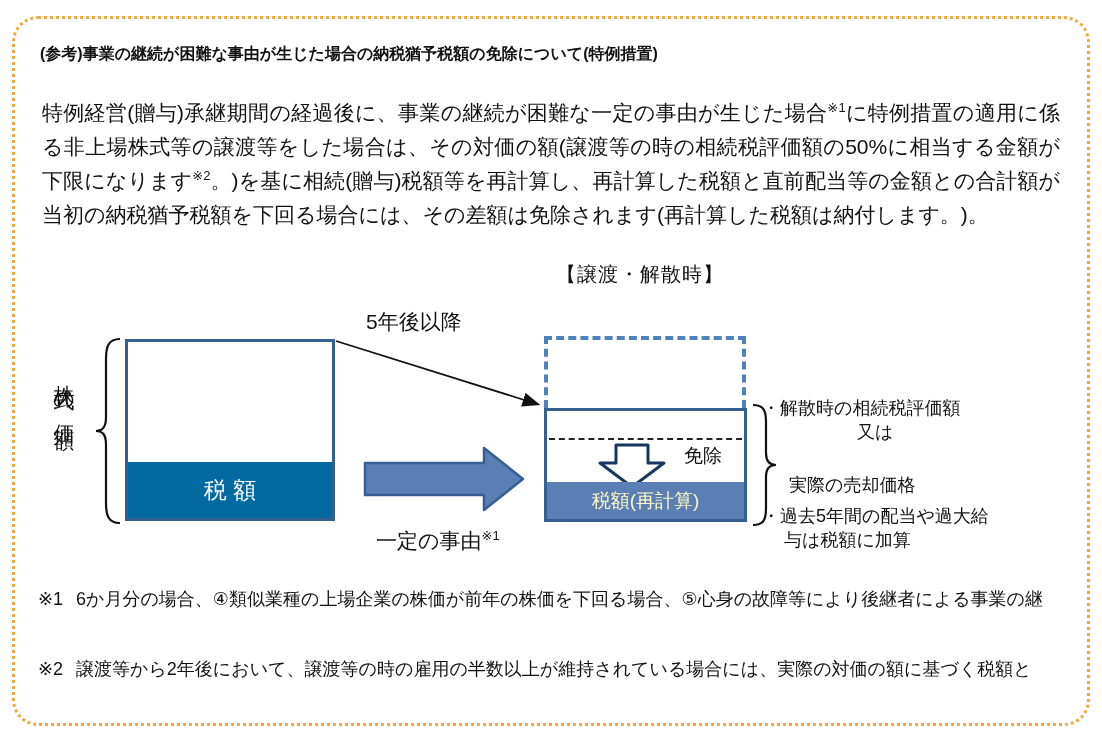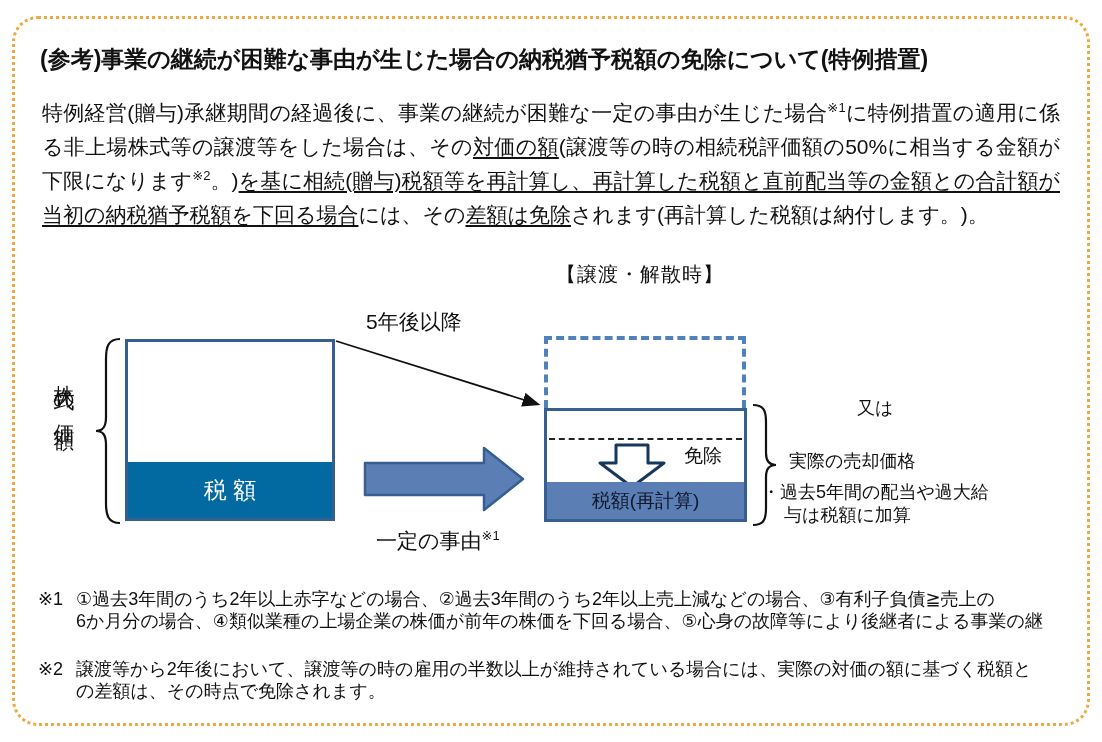--- a/index.html
+++ b/index.html
@@ -9,7 +9,7 @@
   .frame { position:absolute; left:12px; top:16px; width:1078px; height:710px;
            border:3px dotted #F2A840; border-radius:26px; }
   .title { position:absolute; left:40px; top:44px; width:1022px;
-           font-size:23px; font-weight:bold; letter-spacing:0px; }
+           font-size:16px; font-weight:bold; letter-spacing:0px; }
   .body-par { position:absolute; left:42px; top:96px; width:1018px;
               font-size:21px; line-height:34px; text-align:justify; }
   .body-par .u { text-decoration:underline; text-underline-offset:3px; }

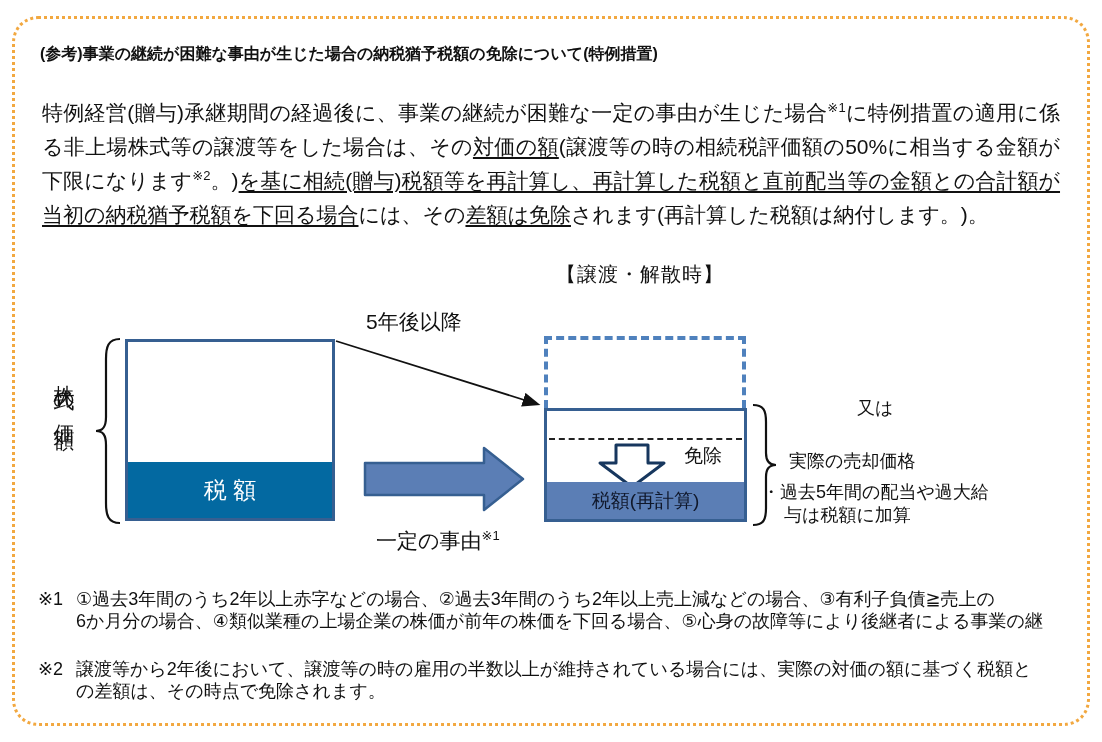--- a/index.html
+++ b/index.html
@@ -12,7 +12,7 @@
            font-size:16px; font-weight:bold; letter-spacing:0px; }
   .body-par { position:absolute; left:42px; top:96px; width:1018px;
               font-size:21px; line-height:34px; text-align:justify; }
-  .body-par .u { text-decoration:underline; text-underline-offset:3px; }
+  .body-par .u { text-underline-offset:3px; }
   sup.fnref { font-size:13px; vertical-align:super; line-height:0; }
   .hdr { position:absolute; font-size:20px; letter-spacing:1px; }
   .hdr-l { left:150px; top:261px; }

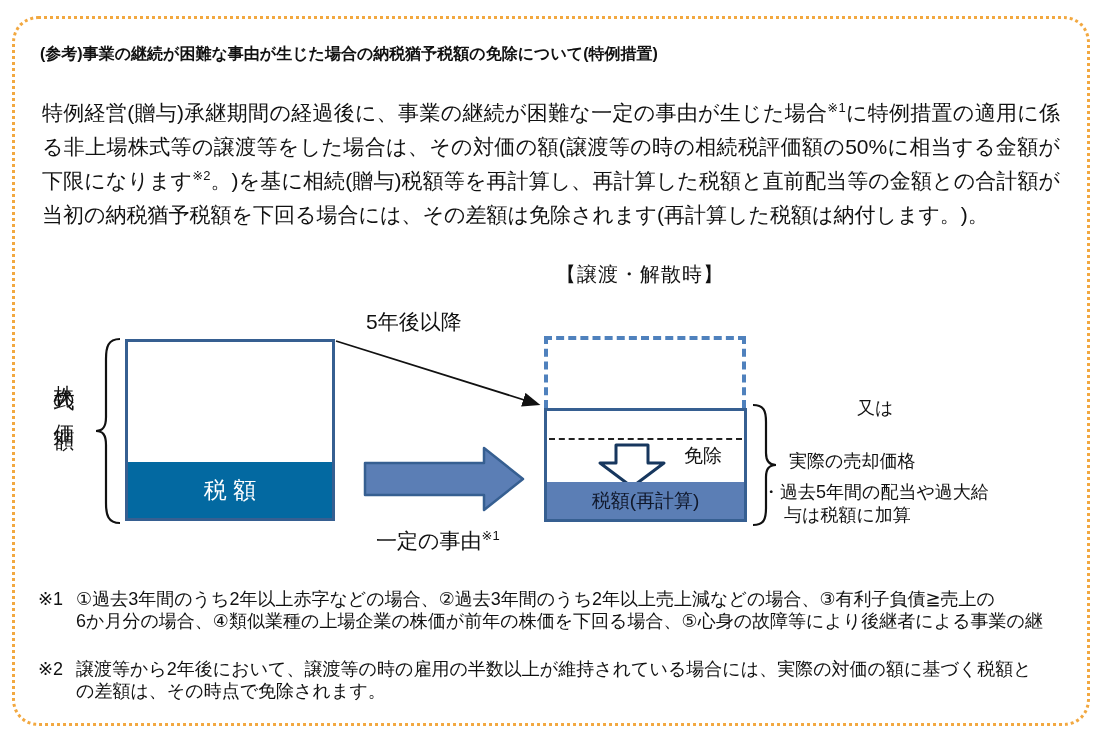--- a/index.html
+++ b/index.html
@@ -108,6 +108,7 @@
   </svg>
 
   <div class="notes">
+    <div class="n1">・解散時の相続税評価額</div>
     <div class="n2">又は</div>
     <div class="n3">実際の売却価格</div>
     <div class="n5">・過去5年間の配当や過大給</div>

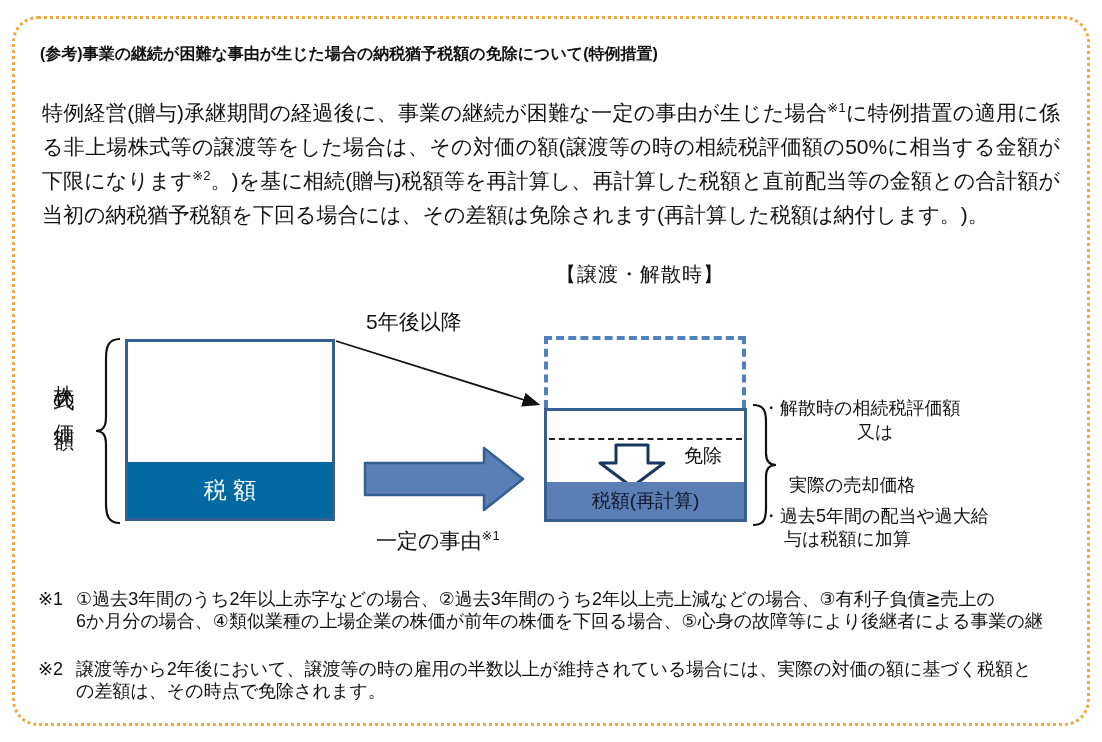--- a/index.html
+++ b/index.html
@@ -35,7 +35,7 @@
              border-top:2px dashed #222; }
   .rb-bar { position:absolute; left:0; right:0; bottom:0; height:37px; background:#5B7EB5;
             display:flex; align-items:center; justify-content:center;
-            color:#0f172a; font-size:19px; }
+            color:#fef9c3; font-size:19px; }
   .lbl-menjo { position:absolute; left:684px; top:443px; font-size:19px; }
   .notes { position:absolute; left:762px; top:396px; width:320px;
            font-size:18px; line-height:24px; }

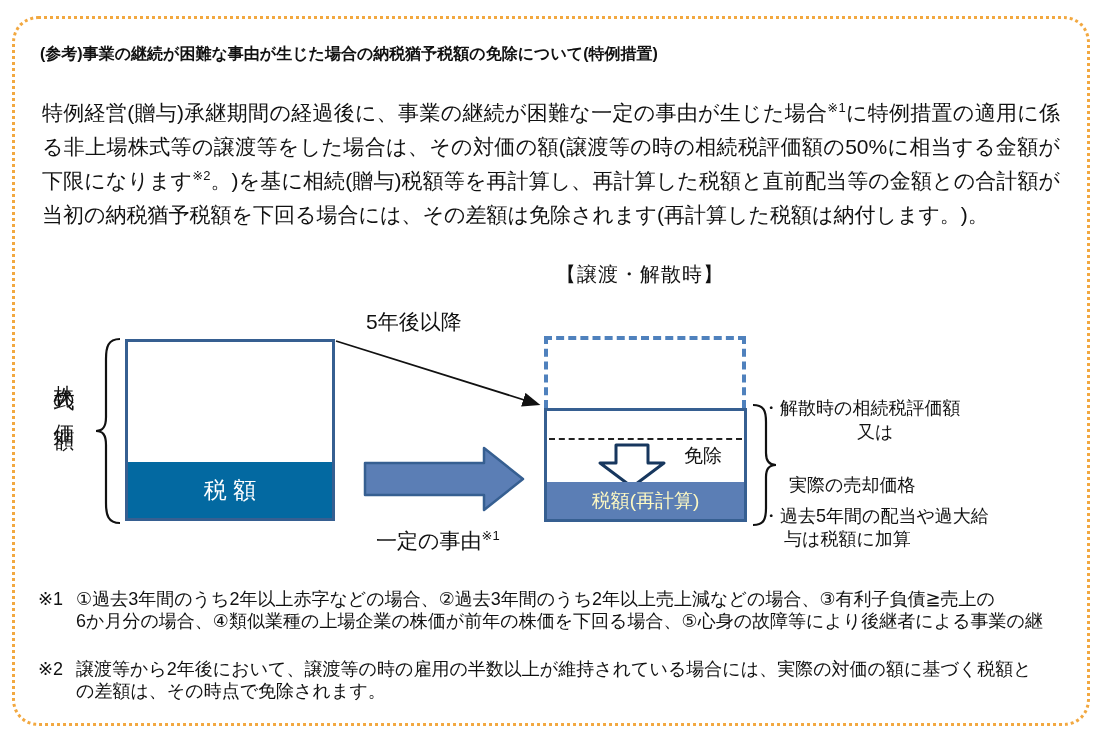--- a/index.html
+++ b/index.html
@@ -43,7 +43,7 @@
   .notes .n3 { padding-left:27px;margin-top:29px; }
   .notes .n4 { padding-left:6px; }
   .notes .n5 { margin-top:7px; }
-  .notes .n6 { padding-left:22px;font-family:Liberation Mono, monospace; }
+  .notes .n6 { padding-left:22px; }
   .footnote { position:absolute; left:38px; width:1040px; font-size:18px; line-height:21.5px; }
   .fn1 { top:589px; }
   .fn2 { top:659px; }

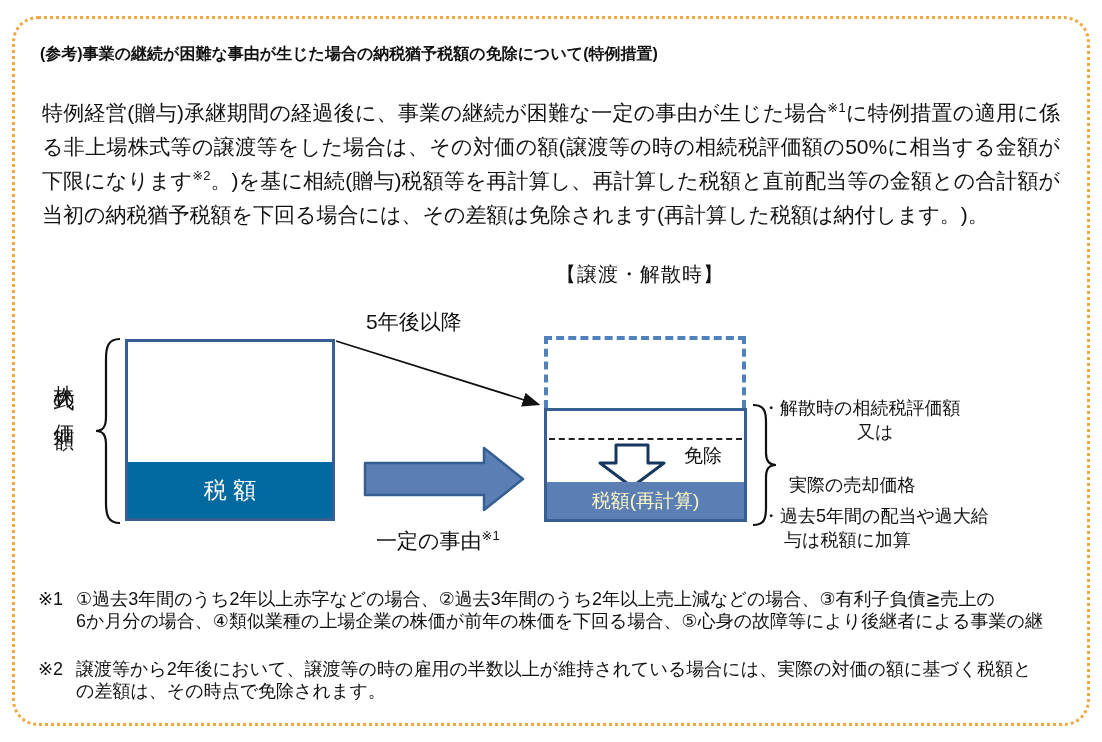--- a/index.html
+++ b/index.html
@@ -118,7 +118,6 @@
   <div class="footnote fn1">
     <span class="fn-marker">※1</span>
     <span class="fn-text">
-      <span>①過去3年間のうち2年以上赤字などの場合、②過去3年間のうち2年以上売上減などの場合、③有利子負債≧売上の</span>
       <span>6か月分の場合、④類似業種の上場企業の株価が前年の株価を下回る場合、⑤心身の故障等により後継者による事業の継</span>
     </span>
   </div>

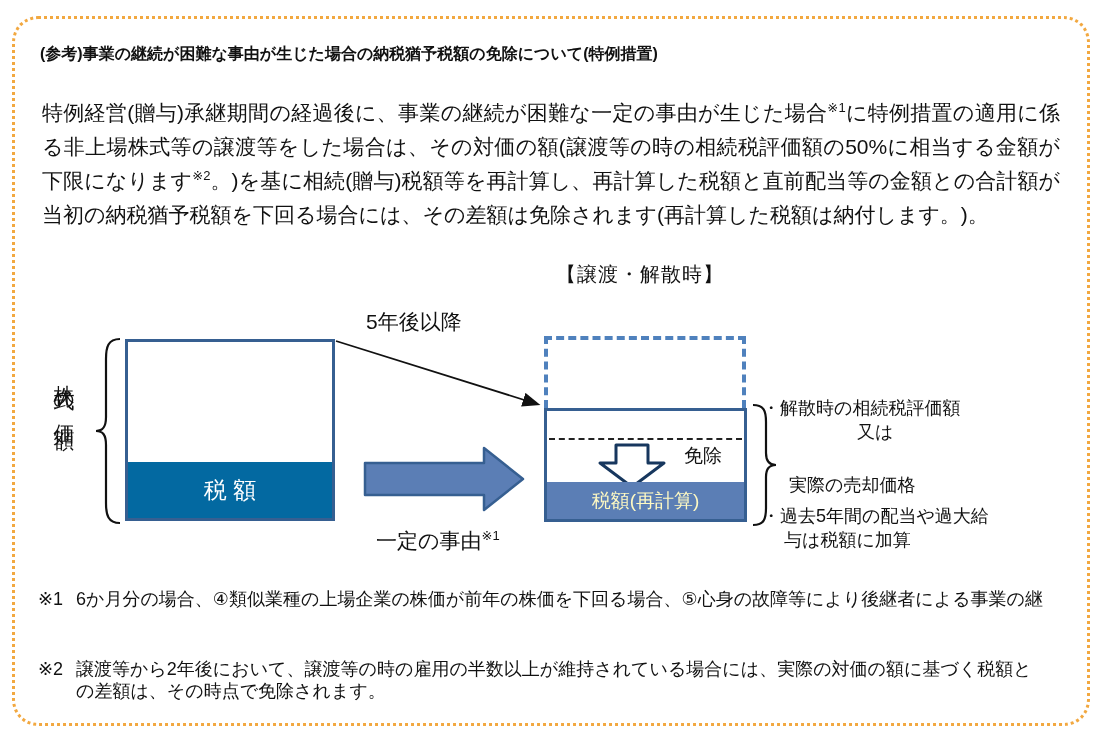--- a/index.html
+++ b/index.html
@@ -125,7 +125,6 @@
     <span class="fn-marker">※2</span>
     <span class="fn-text">
       <span>譲渡等から2年後において、譲渡等の時の雇用の半数以上が維持されている場合には、実際の対価の額に基づく税額と</span>
-      <span>の差額は、その時点で免除されます。</span>
     </span>
   </div>
 

